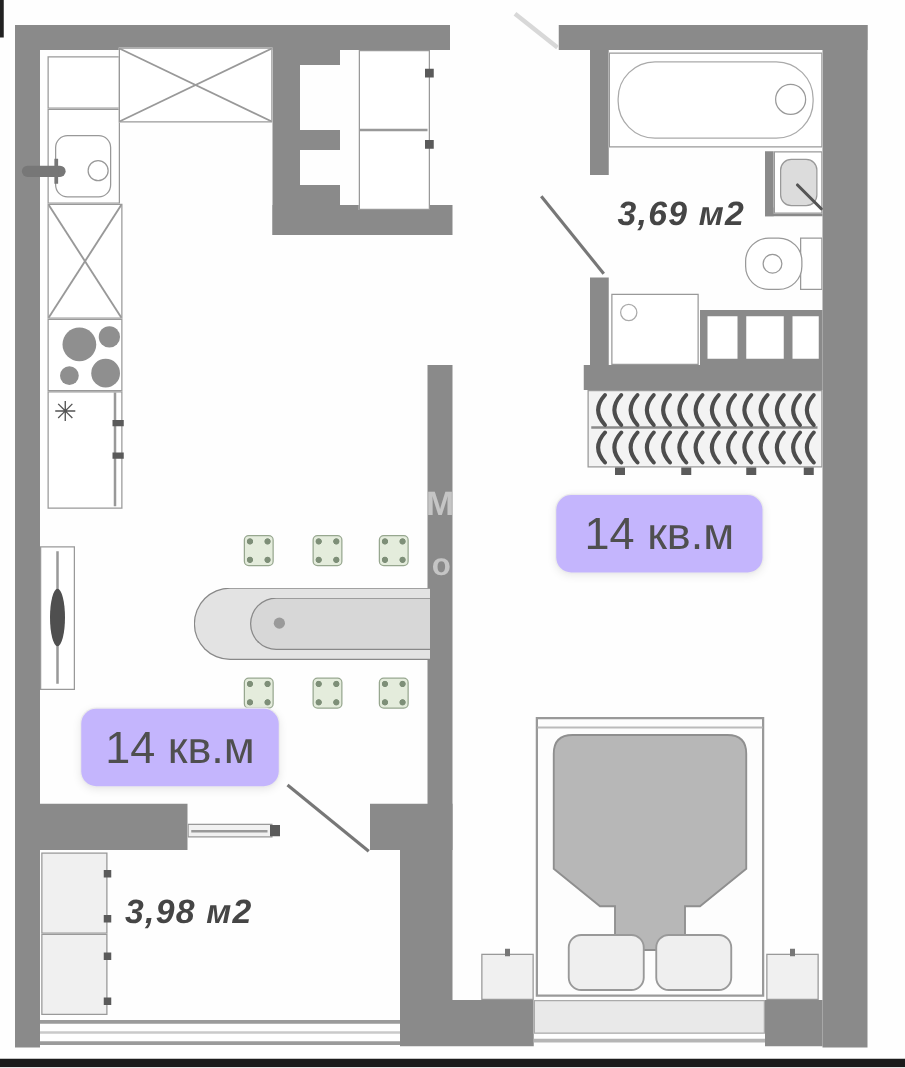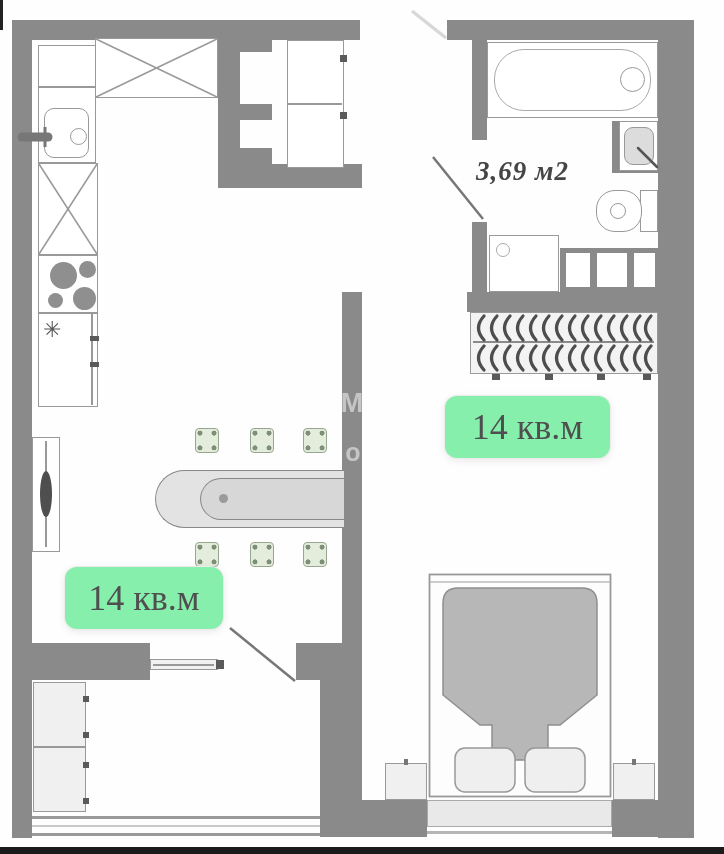--- a/index.html
+++ b/index.html
@@ -220,7 +220,7 @@
     <line x1="412" y1="11" x2="446" y2="38" stroke="#d8d8d8" stroke-width="3.5"></line>
   </svg>
 
-  <div class="area" style="left:476px;top:156px;font-family:Liberation Serif, serif;">3,69 м2</div>
+  <div class="area" style="left:494px;top:156px;">3,69 м2</div>
   <div class="kvm" style="left:65px;top:567px;width:158px;height:62px;">14 кв.м</div>
   <div class="kvm" style="left:445px;top:396px;width:165px;height:62px;">14 кв.м</div>
 

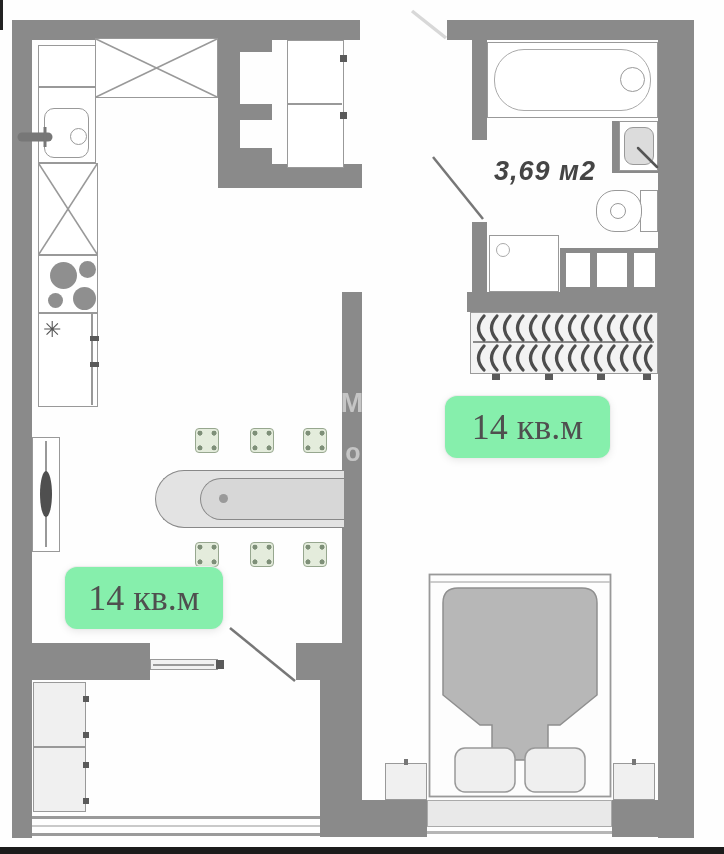--- a/index.html
+++ b/index.html
@@ -11,10 +11,10 @@
   .round{border-radius:50%;}
   .area{position:absolute;font-style:italic;font-weight:bold;font-size:27px;color:#454545;
         letter-spacing:1px;white-space:nowrap;}
-  .kvm{position:absolute;background:#86efac;border-radius:12px;
+  .kvm{position:absolute;background:#c4b5fd;border-radius:12px;
        box-shadow:0 0 0 1px #ececec, 0 2px 8px rgba(0,0,0,.10);
        color:#4f4f4f;font-size:36px;display:flex;align-items:center;justify-content:center;
-       white-space:nowrap;font-family:Liberation Serif, serif;}
+       white-space:nowrap;}
   .chair{position:absolute;width:24px;height:25px;box-sizing:border-box;
          background:#e4ecdc;border:1.5px solid #97a78f;border-radius:4px;
          background-image:

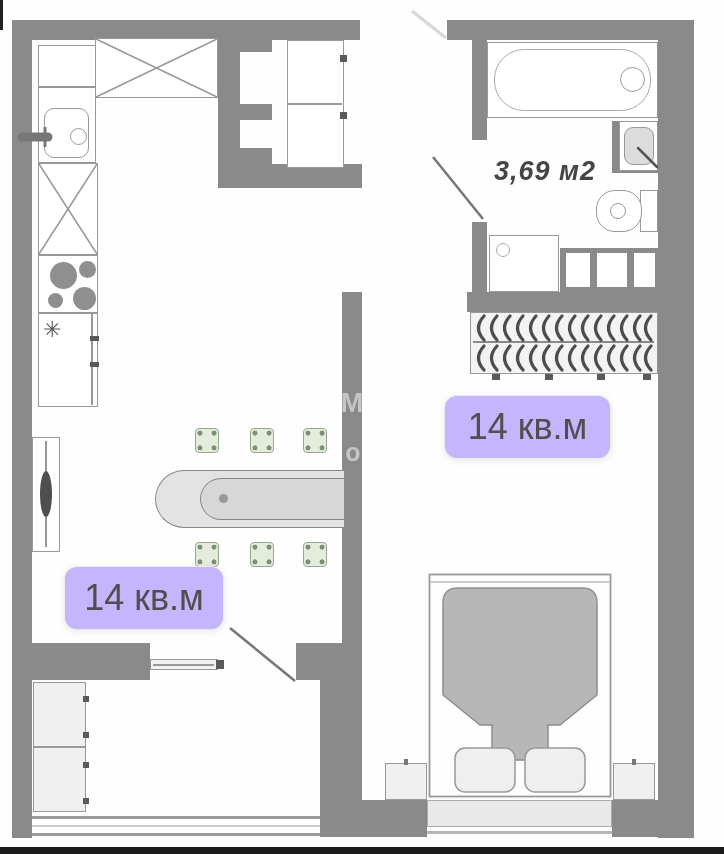--- a/index.html
+++ b/index.html
@@ -221,6 +221,7 @@
   </svg>
 
   <div class="area" style="left:494px;top:156px;">3,69 м2</div>
+  <div class="area" style="left:100px;top:714px;">3,98 м2</div>
   <div class="kvm" style="left:65px;top:567px;width:158px;height:62px;">14 кв.м</div>
   <div class="kvm" style="left:445px;top:396px;width:165px;height:62px;">14 кв.м</div>
 

